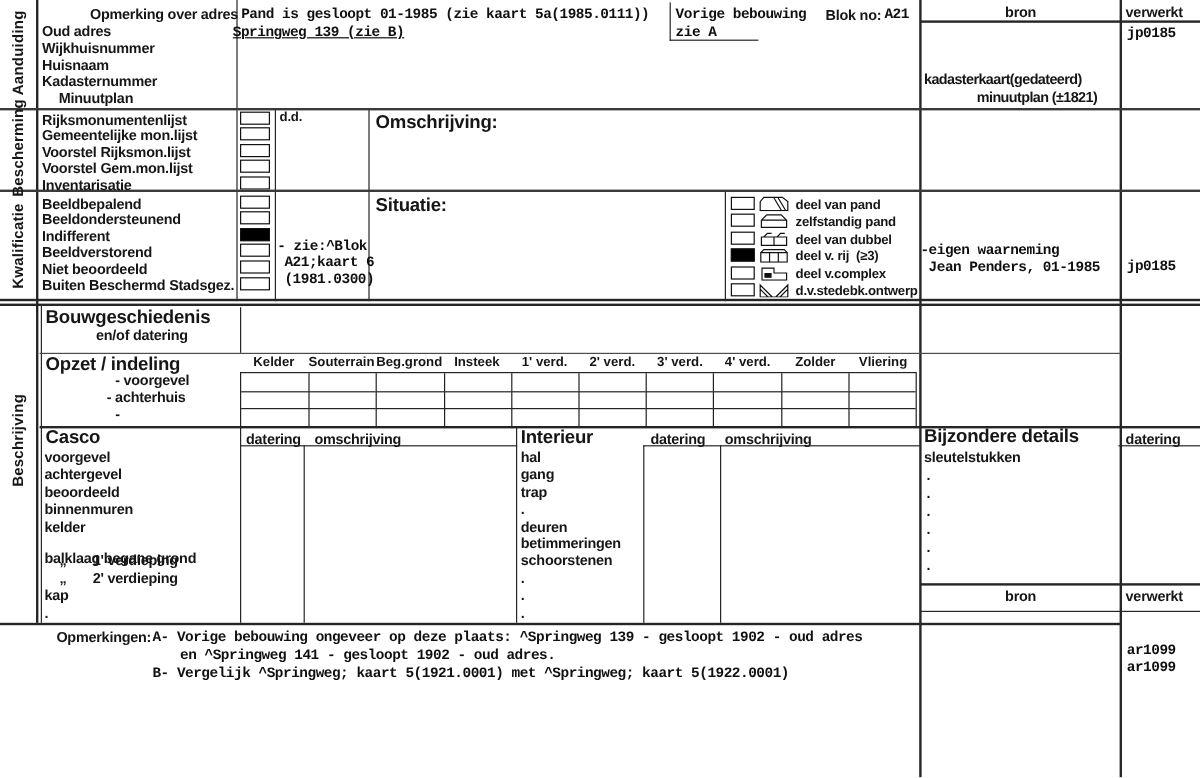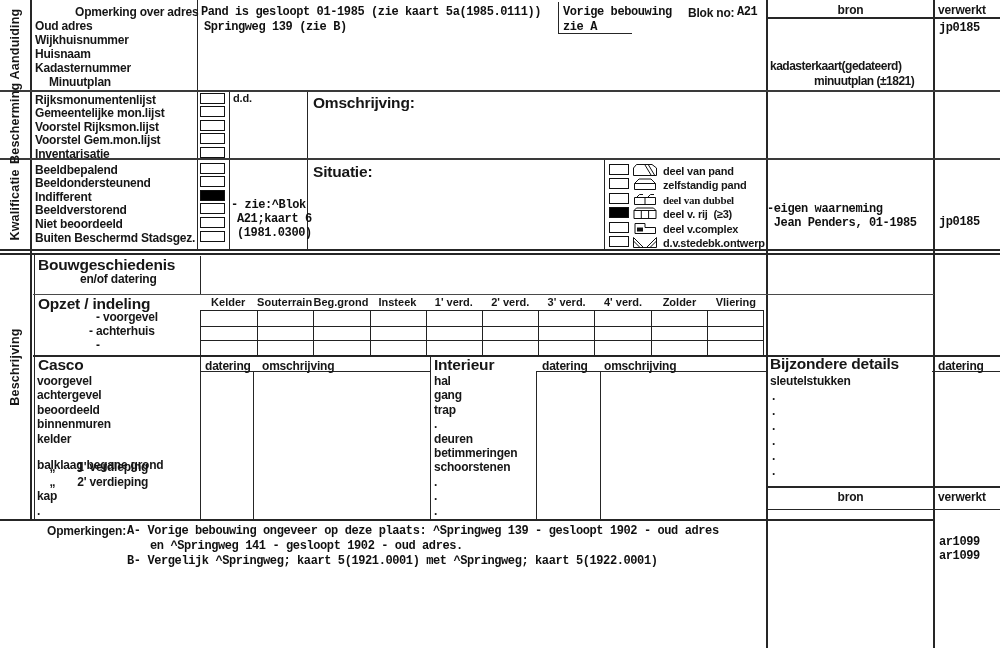--- a/index.html
+++ b/index.html
@@ -77,7 +77,7 @@
   <div class="lbl" style="left:35px;top:75px;margin-left:14px;">Minuutplan</div>
 
   <div class="mono" style="left:201px;top:5px;">Pand is gesloopt 01-1985 (zie kaart 5a(1985.0111))</div>
-  <div class="mono" style="left:204px;top:20px;">Springweg 139 (zie B)</div>
+  <div class="mono" style="left:194px;top:20px;text-decoration:underline;">Springweg 139 (zie B)</div>
 
   <div class="mono" style="left:563px;top:5px;">Vorige bebouwing</div>
   <div class="mono" style="left:563px;top:20px;">zie A</div>

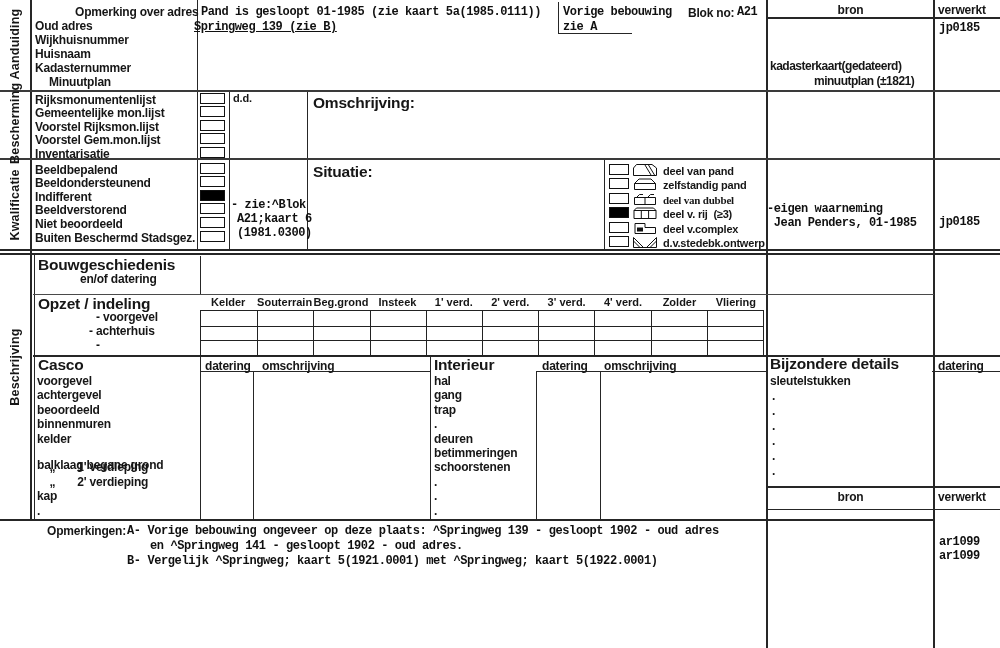--- a/index.html
+++ b/index.html
@@ -166,7 +166,7 @@
 
   <div class="lbl sm" style="left:663px;top:165px;">deel van pand</div>
   <div class="lbl sm" style="left:663px;top:179px;">zelfstandig pand</div>
-  <div class="lbl sm" style="left:663px;top:194px;font-family:Liberation Serif, serif;">deel van dubbel</div>
+  <div class="lbl sm" style="left:663px;top:194px;">deel van dubbel</div>
   <div class="lbl sm" style="left:663px;top:208px;">deel v. rij  (≥3)</div>
   <div class="lbl sm" style="left:663px;top:223px;">deel v.complex</div>
   <div class="lbl sm" style="left:663px;top:237px;">d.v.stedebk.ontwerp</div>

